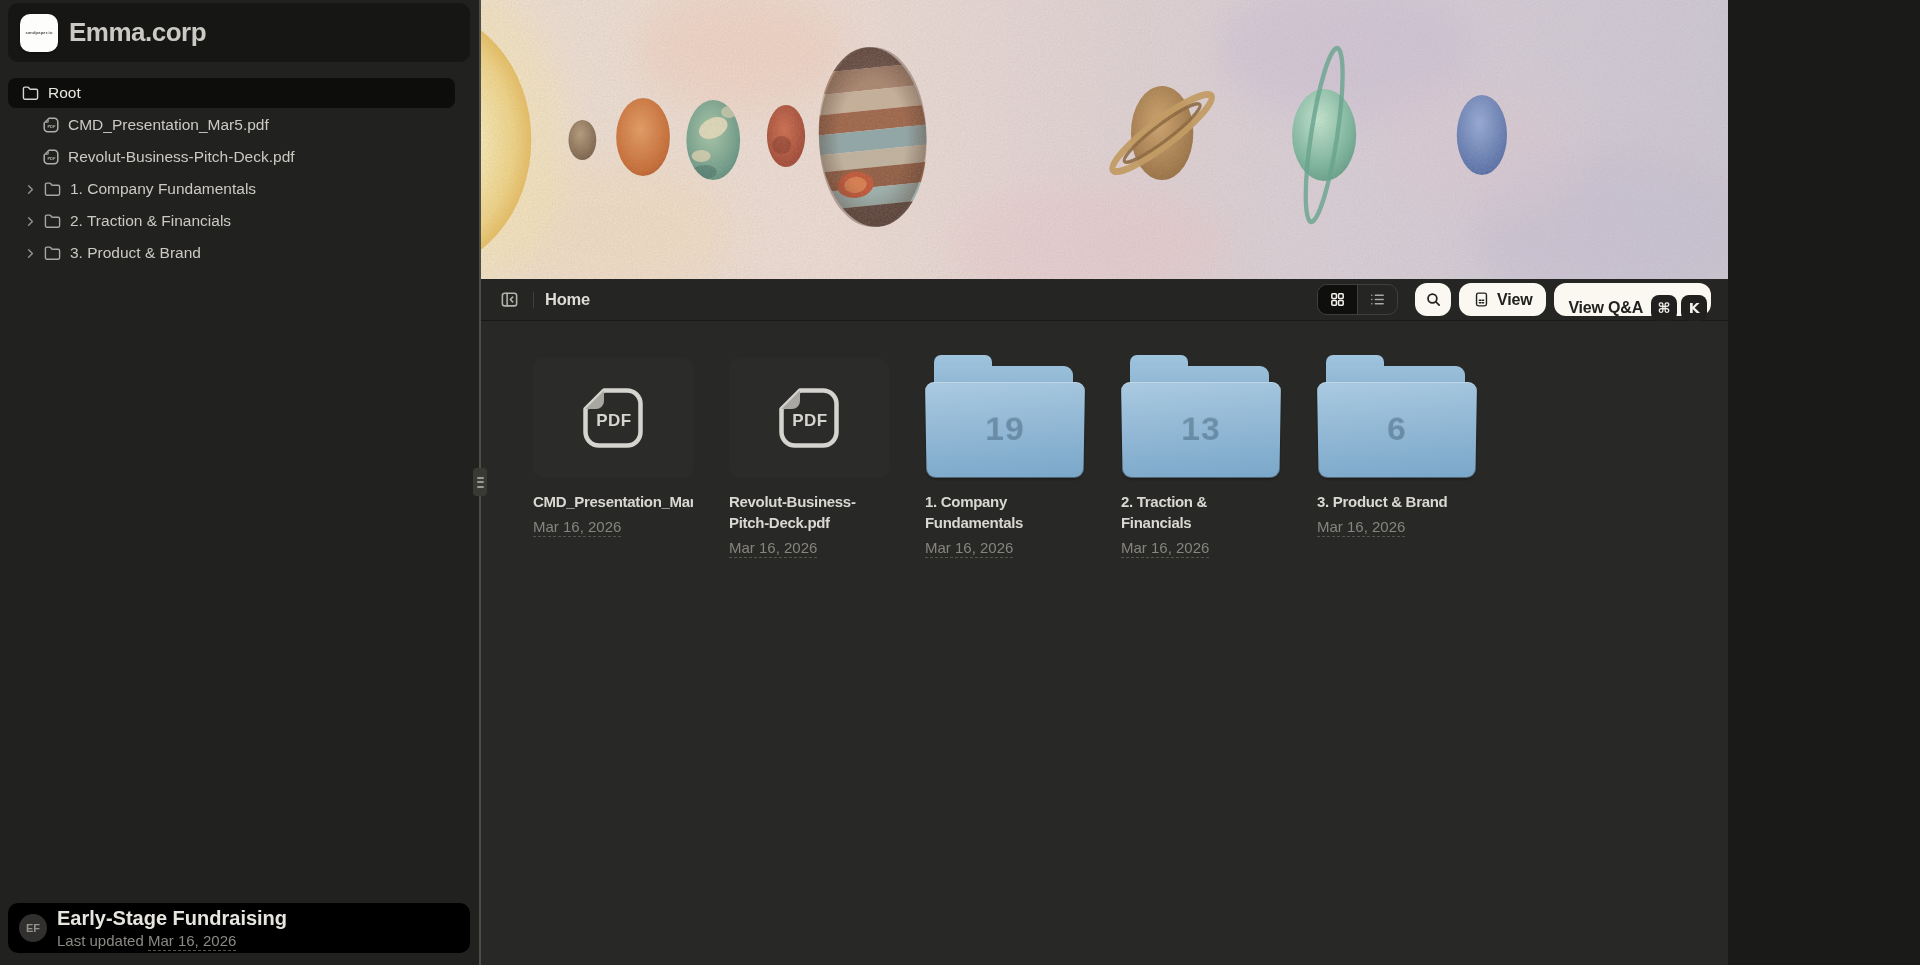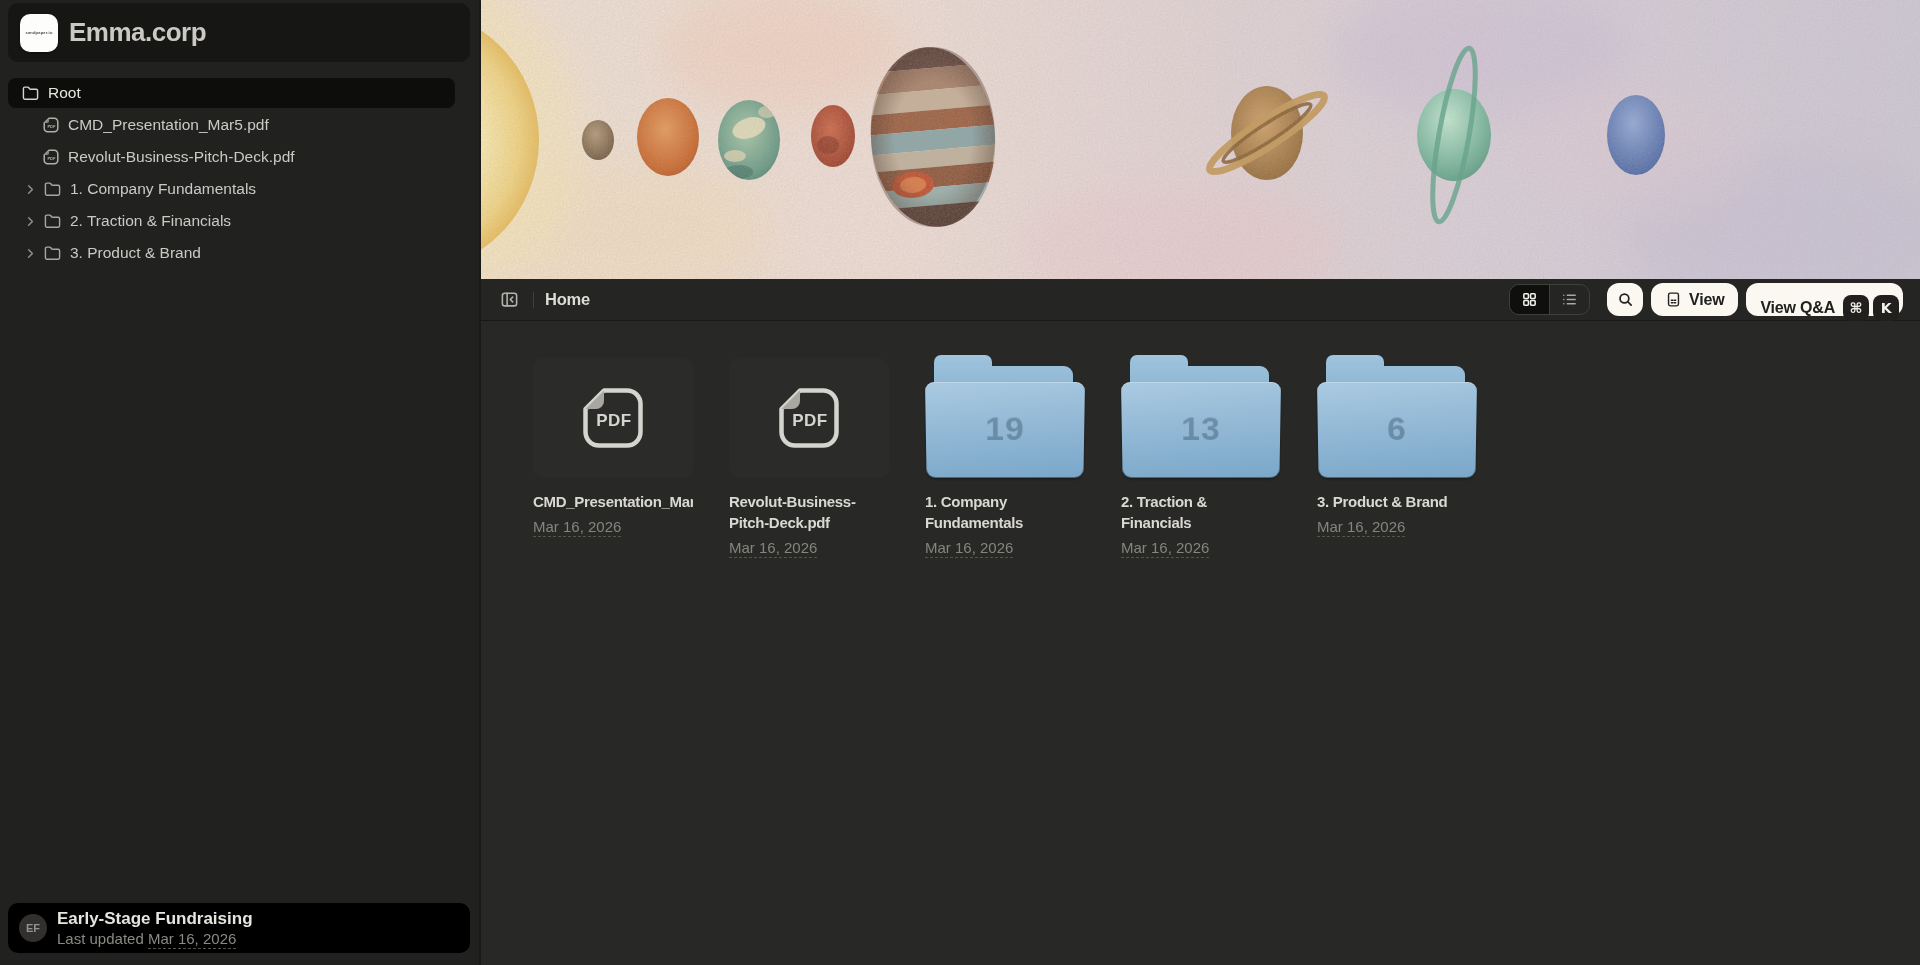--- a/index.html
+++ b/index.html
@@ -5,7 +5,7 @@
   * { margin:0; padding:0; box-sizing:border-box; }
   html,body { width:1920px; height:965px; overflow:hidden; background:#1a1a19;
     font-family:"Liberation Sans","DejaVu Sans",sans-serif; }
-  .app { position:relative; width:1920px; height:965px; display:flex;align-items:flex-end; }
+  .app { position:relative; width:1728px; height:965px; display:flex; }
 
   
   .sidebar { position:relative; width:479px; height:100%; background:#212120; flex:none; }

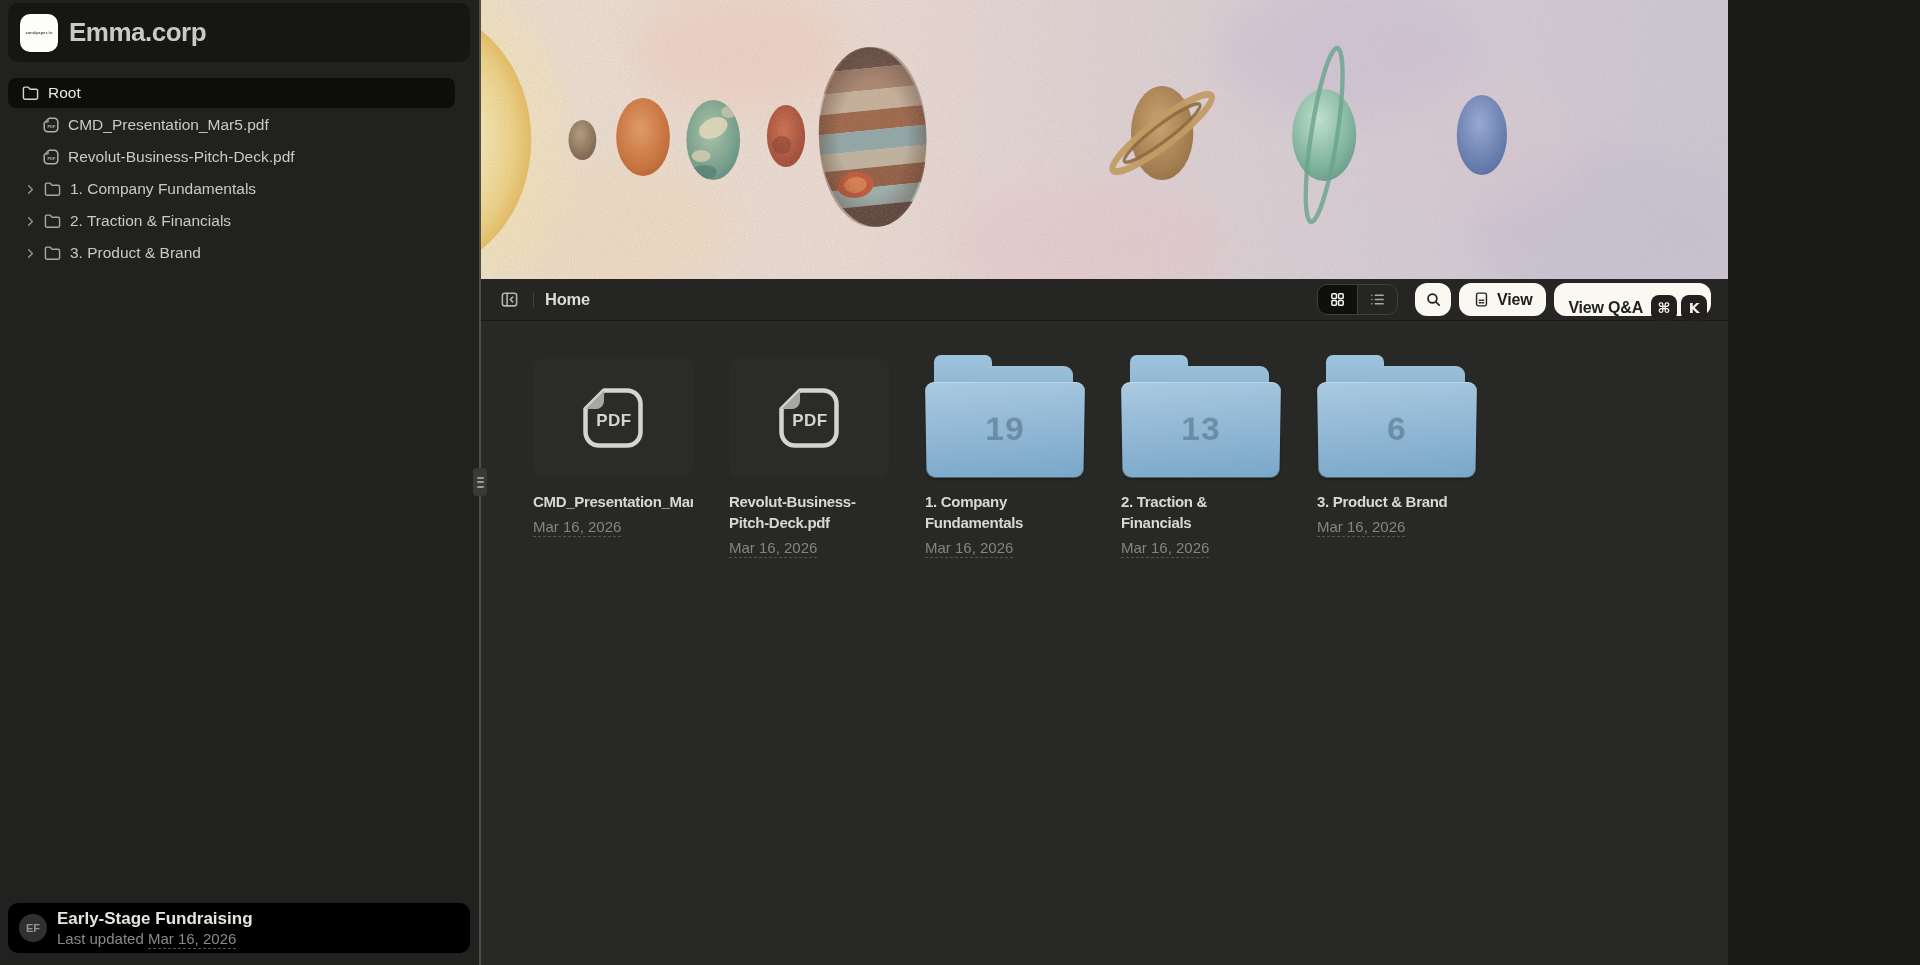--- a/index.html
+++ b/index.html
@@ -32,7 +32,7 @@
     display:flex; align-items:center; justify-content:center;
     font-size:11px; font-weight:600; color:#95938d; }
   .ws-meta { margin-left:10px; line-height:1.25; }
-  .ws-title { font-size:17px; font-weight:600; color:#e7e5df; }
+  .ws-title { font-size:20px; font-weight:600; color:#e7e5df; }
   .ws-sub { font-size:15px; color:#8b8983; margin-top:1px; }
   .dashed { border-bottom:1px dashed #55534c; padding-bottom:1px; }
 

